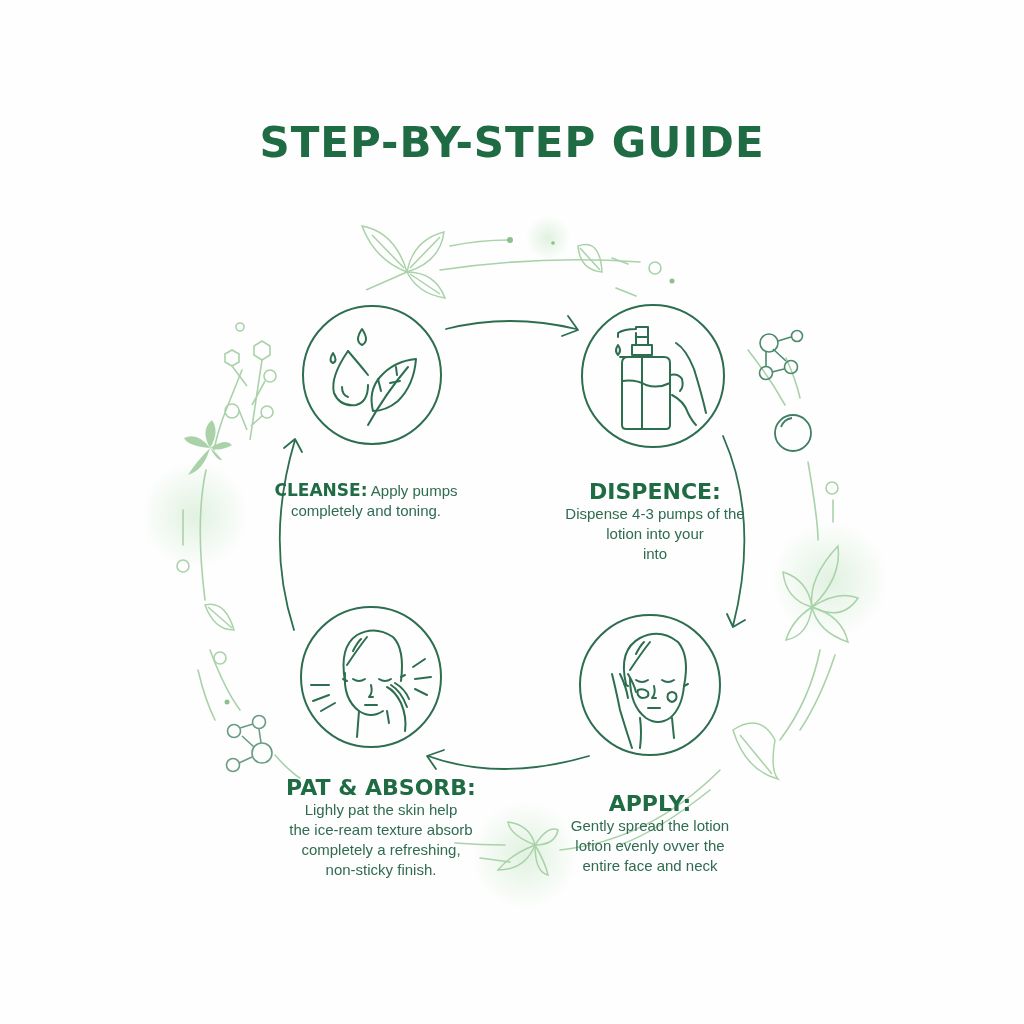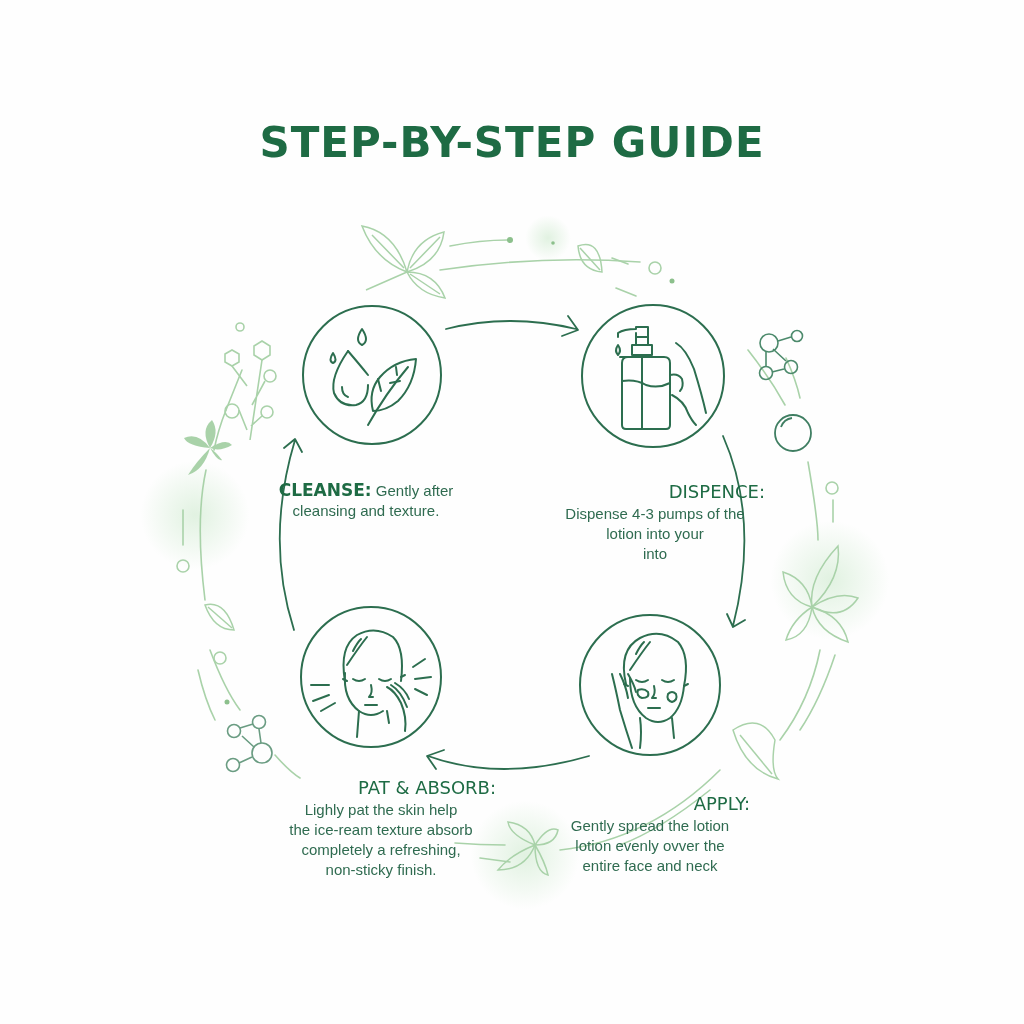--- a/index.html
+++ b/index.html
@@ -236,7 +236,7 @@
 
   <div class="caption" style="left:266px;top:480px;width:200px;">
     <span class="head">CLEANSE:</span>
-    <span>Gently after</span><br>
+    <span>Apply pumps</span><br>
     <span>cleansing and texture.</span>
   </div>
 

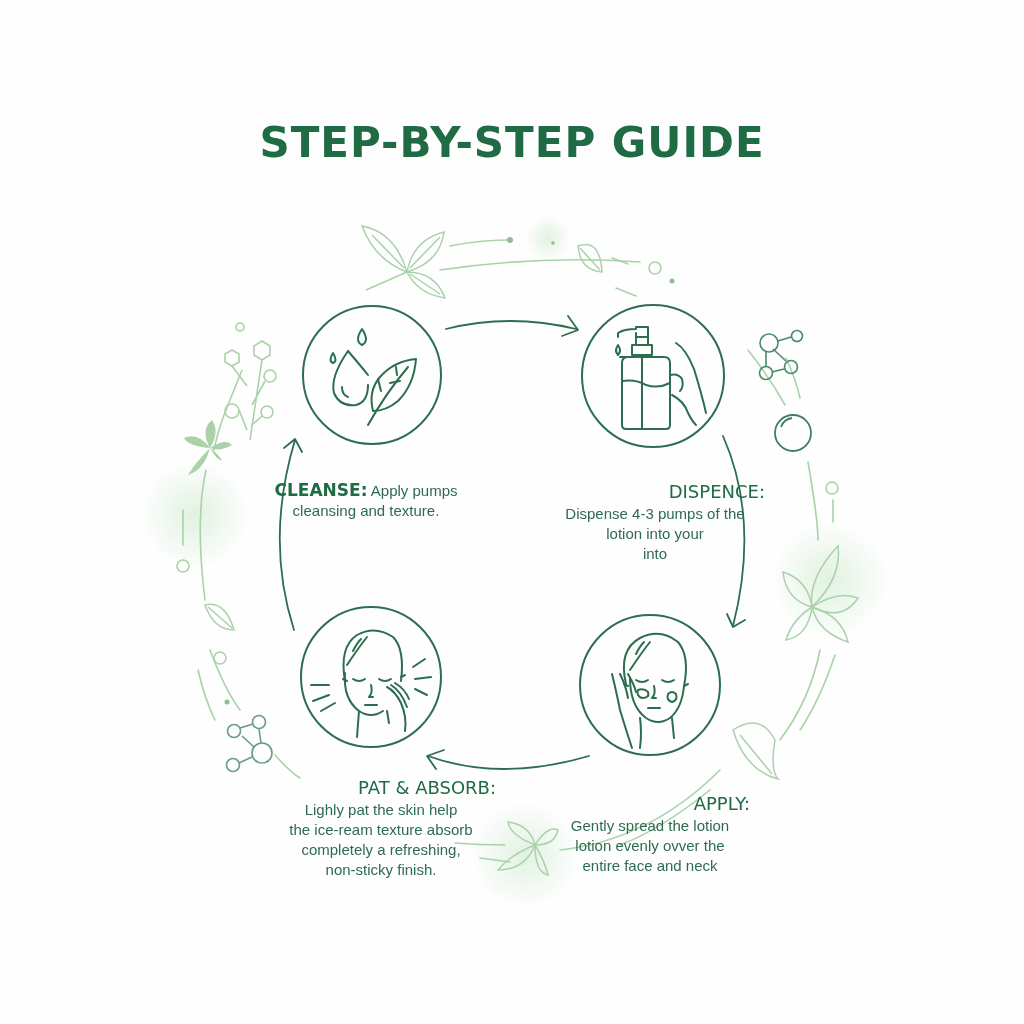--- a/index.html
+++ b/index.html
@@ -26,7 +26,7 @@
       font-family: "Liberation Sans", sans-serif; font-size: 15px; line-height: 20px;
     }
     .caption .head { font-family: "DejaVu Sans", sans-serif; font-weight: bold; color: #1e6b44; font-size: 17px; }
-    .caption .head-lg { font-family: "DejaVu Sans", sans-serif; font-weight: normal; color: #1e6b44; font-size: 18px; display: block; line-height: 24px; text-align: right; }
+    .caption .head-lg { font-family: "DejaVu Sans", sans-serif; font-weight: bold; color: #1e6b44; font-size: 22px; display: block; line-height: 24px; }
     .step-icon { position: absolute; width: 140px; height: 140px; }
   </style>
 </head>

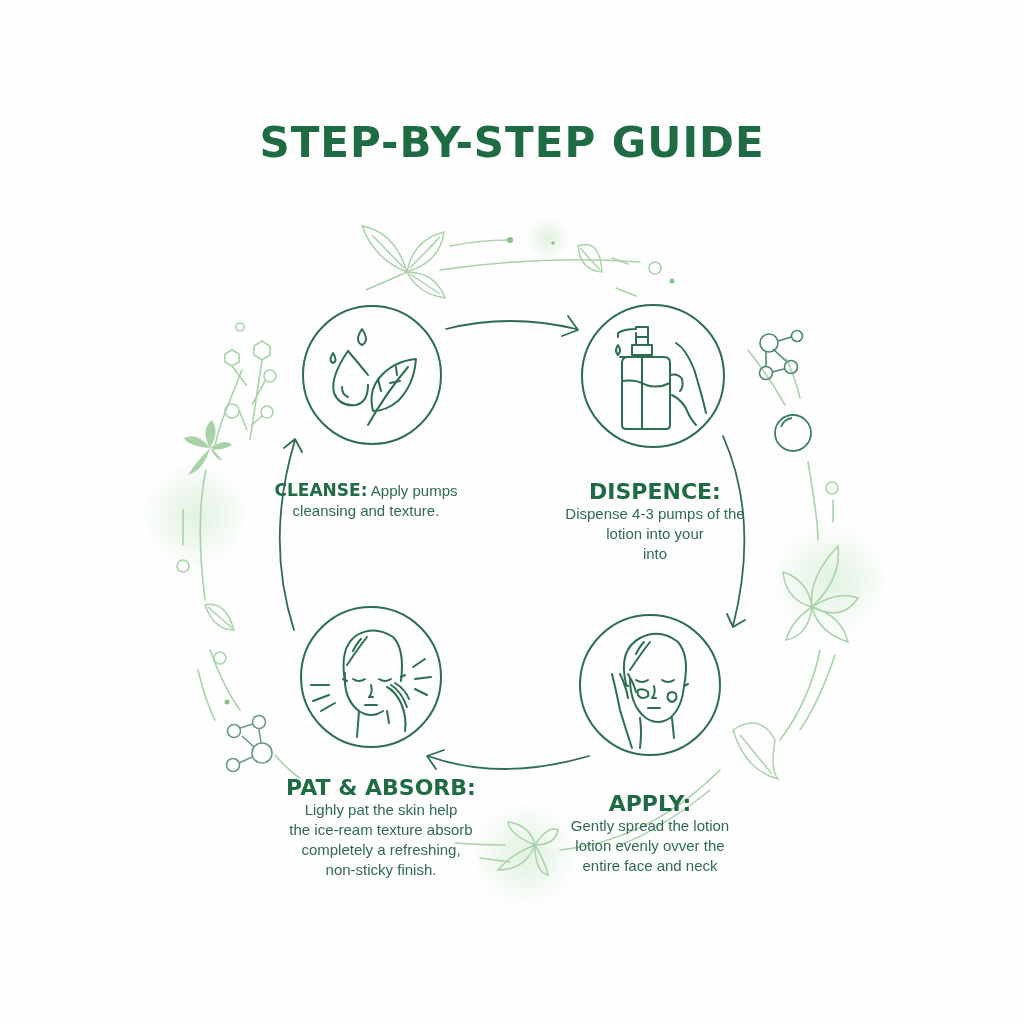--- a/index.html
+++ b/index.html
@@ -237,7 +237,7 @@
   <div class="caption" style="left:266px;top:480px;width:200px;">
     <span class="head">CLEANSE:</span>
     <span>Apply pumps</span><br>
-    <span>cleansing and texture.</span>
+    <span>completely and toning.</span>
   </div>
 
   <div class="caption" style="left:545px;top:480px;width:220px;">

